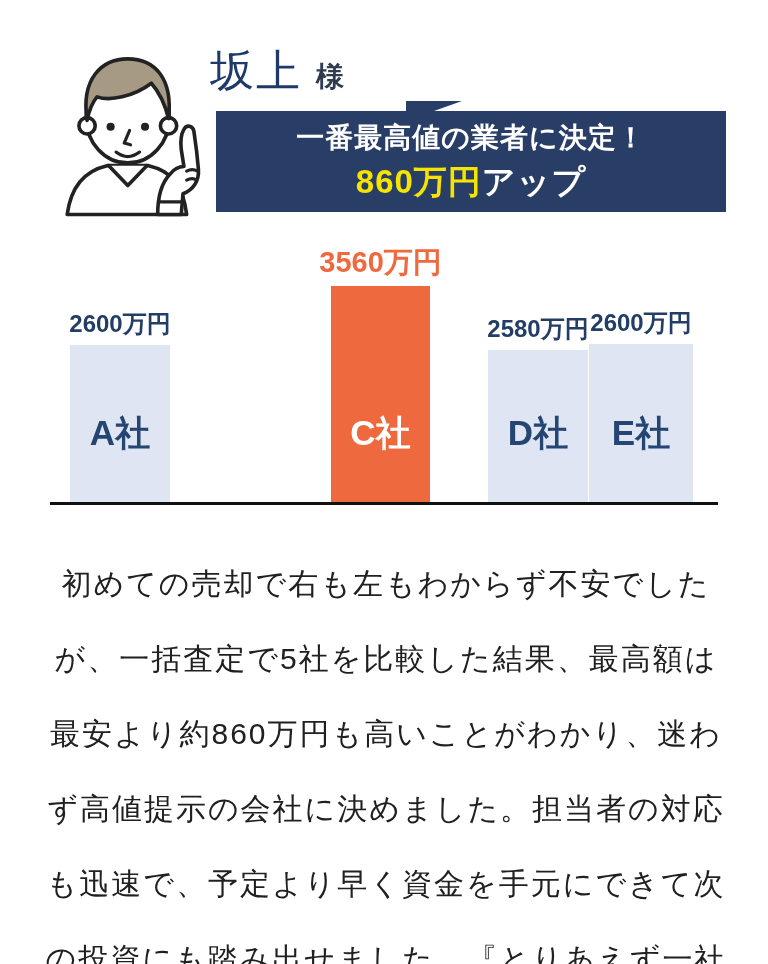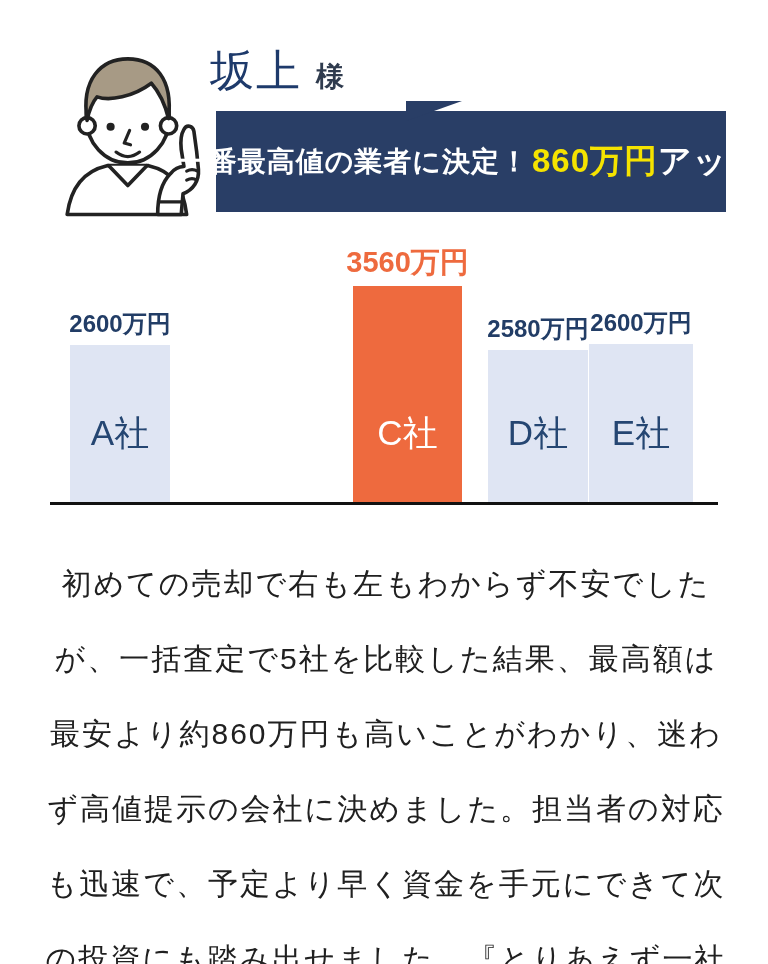--- a/index.html
+++ b/index.html
@@ -22,7 +22,7 @@
   .bubble{
     position:absolute;left:216px;top:111px;width:510px;height:101px;
     background:var(--bubble-bg,#293e66);box-sizing:border-box;
-    display:flex;flex-direction:row;align-items:center;justify-content:center;gap:3px;
+    display:flex;flex-direction:column;align-items:center;justify-content:center;gap:3px;
   }
   .bubble-line1{color:var(--bubble-text,#fff);font-size:28px;font-weight:bold;letter-spacing:1px;white-space:nowrap;}
   .bubble-line2{font-size:33px;font-weight:bold;white-space:nowrap;letter-spacing:1px;}

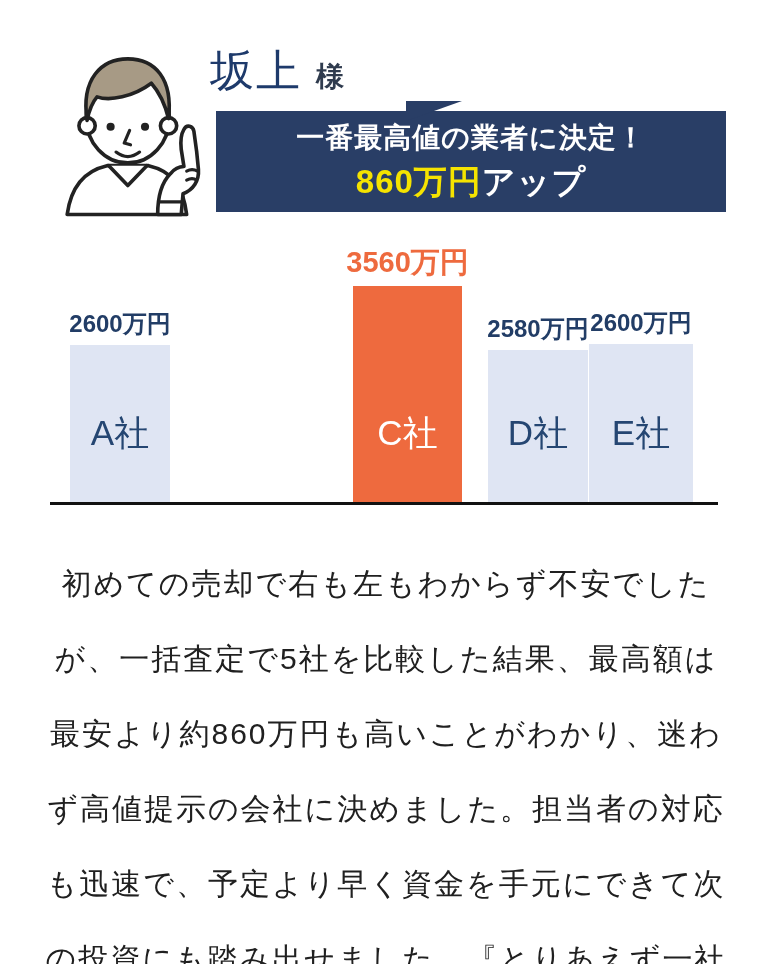--- a/index.html
+++ b/index.html
@@ -39,7 +39,7 @@
   .bar-col{position:absolute;bottom:2px;display:flex;flex-direction:column;align-items:center;}
   .c0{left:70px;width:100px;}
   .c1{left:201px;width:101px;}
-  .c2{left:331px;width:109px;margin-left:22px;}
+  .c2{left:331px;width:99px;}
   .c3{left:461px;width:100px;padding-left:27px;}
   .c4{left:589px;width:104px;}
   .bar-value{

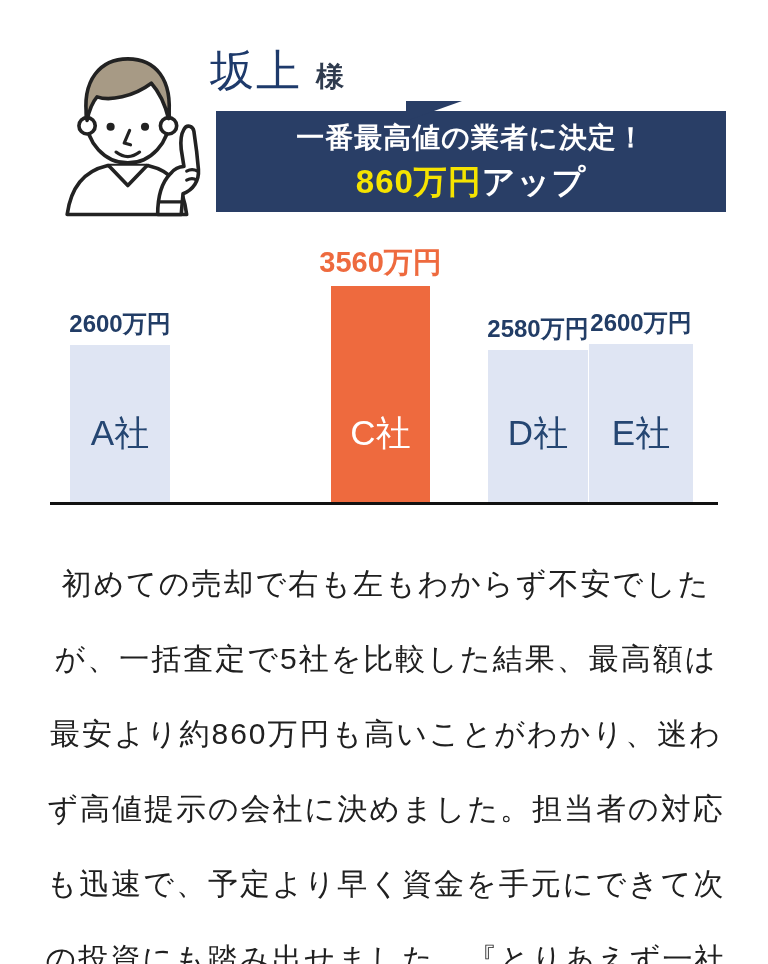--- a/index.html
+++ b/index.html
@@ -52,7 +52,7 @@
     display:flex;justify-content:center;align-items:flex-end;padding-bottom:46px;
   }
   .highlight .bar{background:var(--bar-highlight-color,#ee6a3e);}
-  .bar-label{font-size:35px;font-weight:normal;color:var(--bar-label-color,#254672);white-space:nowrap;}
+  .bar-label{font-size:35px;font-weight:bold;color:var(--bar-label-color,#254672);white-space:nowrap;}
   .highlight .bar-label{color:var(--bar-label-highlight-color,#ffffff);}
   
   .testimonial{

